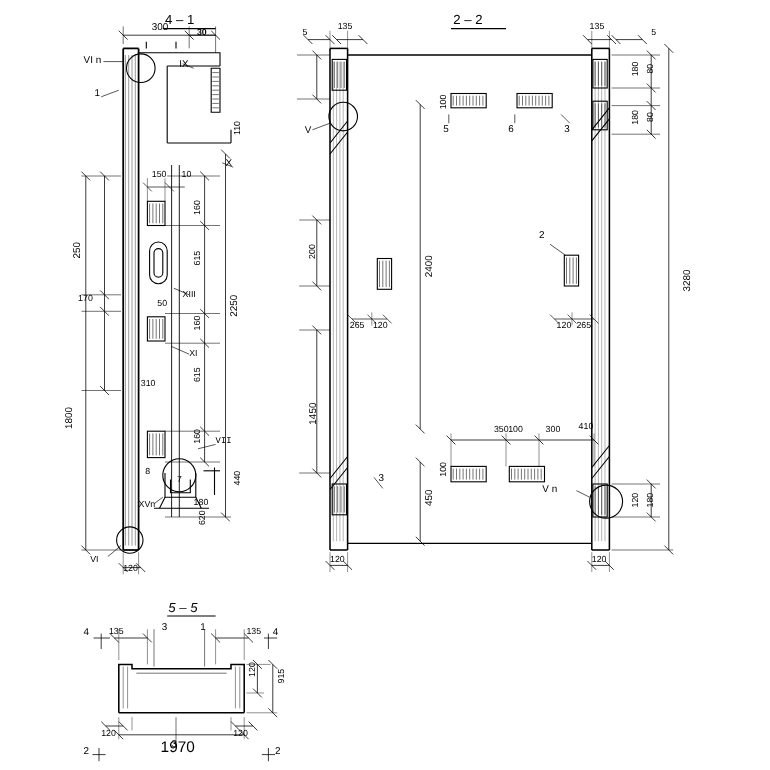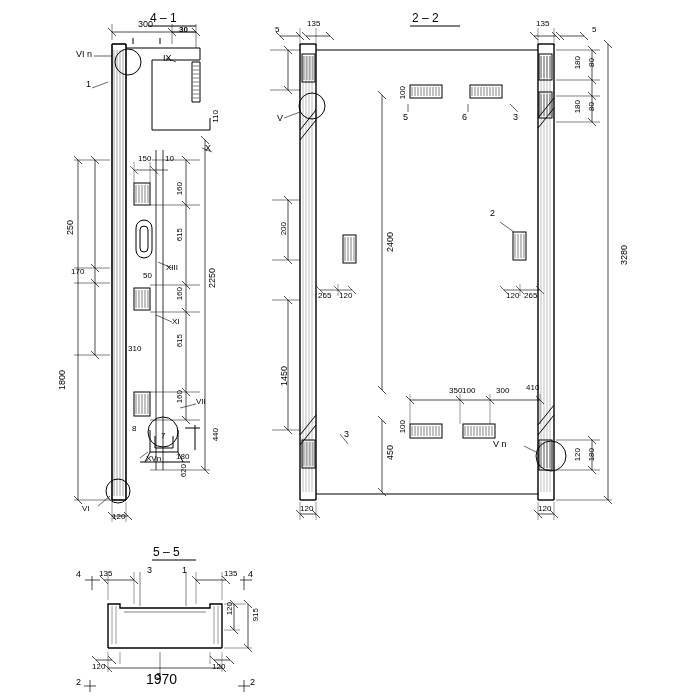--- a/index.html
+++ b/index.html
@@ -356,7 +356,7 @@
 
   <div class="lbl sm" style="left:166px; top:264px;">XIII</div>
   <div class="lbl sm" style="left:172px; top:318px;">XI</div>
-  <div class="lbl sm" style="left:196px; top:398px;">VII</div>
+  <div class="lbl sm" style="left:196px; top:398px;font-family:Liberation Mono, monospace;">VII</div>
   <div class="lbl sm" style="left:126px; top:455px;padding-left:20px;">XVn</div>
   <div class="lbl sm" style="left:132px; top:425px;">8</div>
   <div class="lbl sm" style="left:161px; top:432px;">7</div>

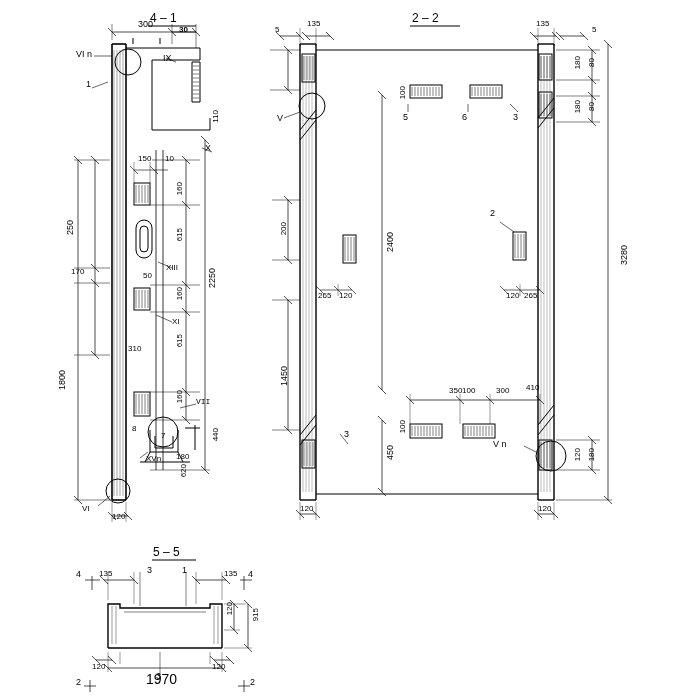--- a/index.html
+++ b/index.html
@@ -357,7 +357,7 @@
   <div class="lbl sm" style="left:166px; top:264px;">XIII</div>
   <div class="lbl sm" style="left:172px; top:318px;">XI</div>
   <div class="lbl sm" style="left:196px; top:398px;font-family:Liberation Mono, monospace;">VII</div>
-  <div class="lbl sm" style="left:126px; top:455px;padding-left:20px;">XVn</div>
+  <div class="lbl sm" style="left:126px; top:455px;">XVn</div>
   <div class="lbl sm" style="left:132px; top:425px;">8</div>
   <div class="lbl sm" style="left:161px; top:432px;">7</div>
   <div class="lbl sm" style="left:82px; top:505px;">VI</div>

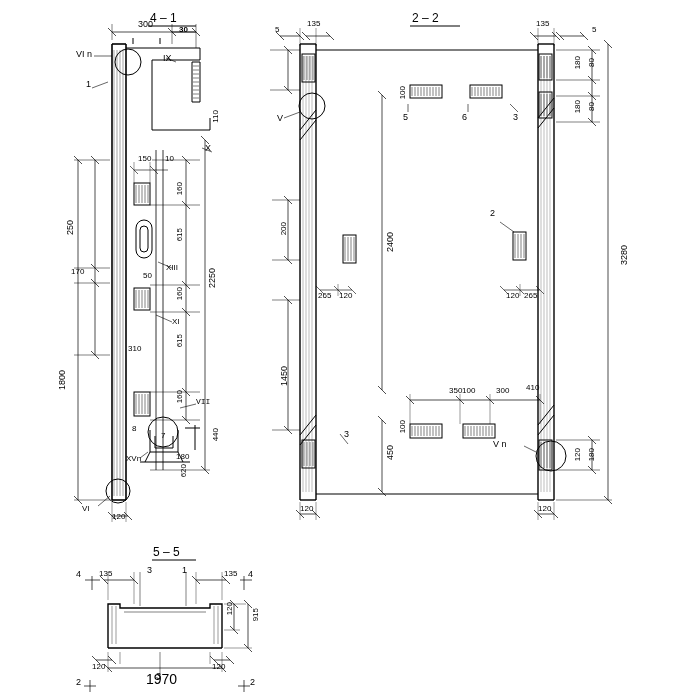--- a/index.html
+++ b/index.html
@@ -403,7 +403,7 @@
   <div class="lbl" style="left:344px; top:430px;">3</div>
   <div class="lbl" style="left:493px; top:440px;">V n</div>
 
-  <div class="lbl big" style="left:153px; top:546px;">5 – 5</div>
+  <div class="lbl big" style="left:153px; top:546px;font-style:italic;">5 – 5</div>
 
   <div class="lbl sm" style="left:99px; top:570px;">135</div>
   <div class="lbl" style="left:147px; top:566px;">3</div>

